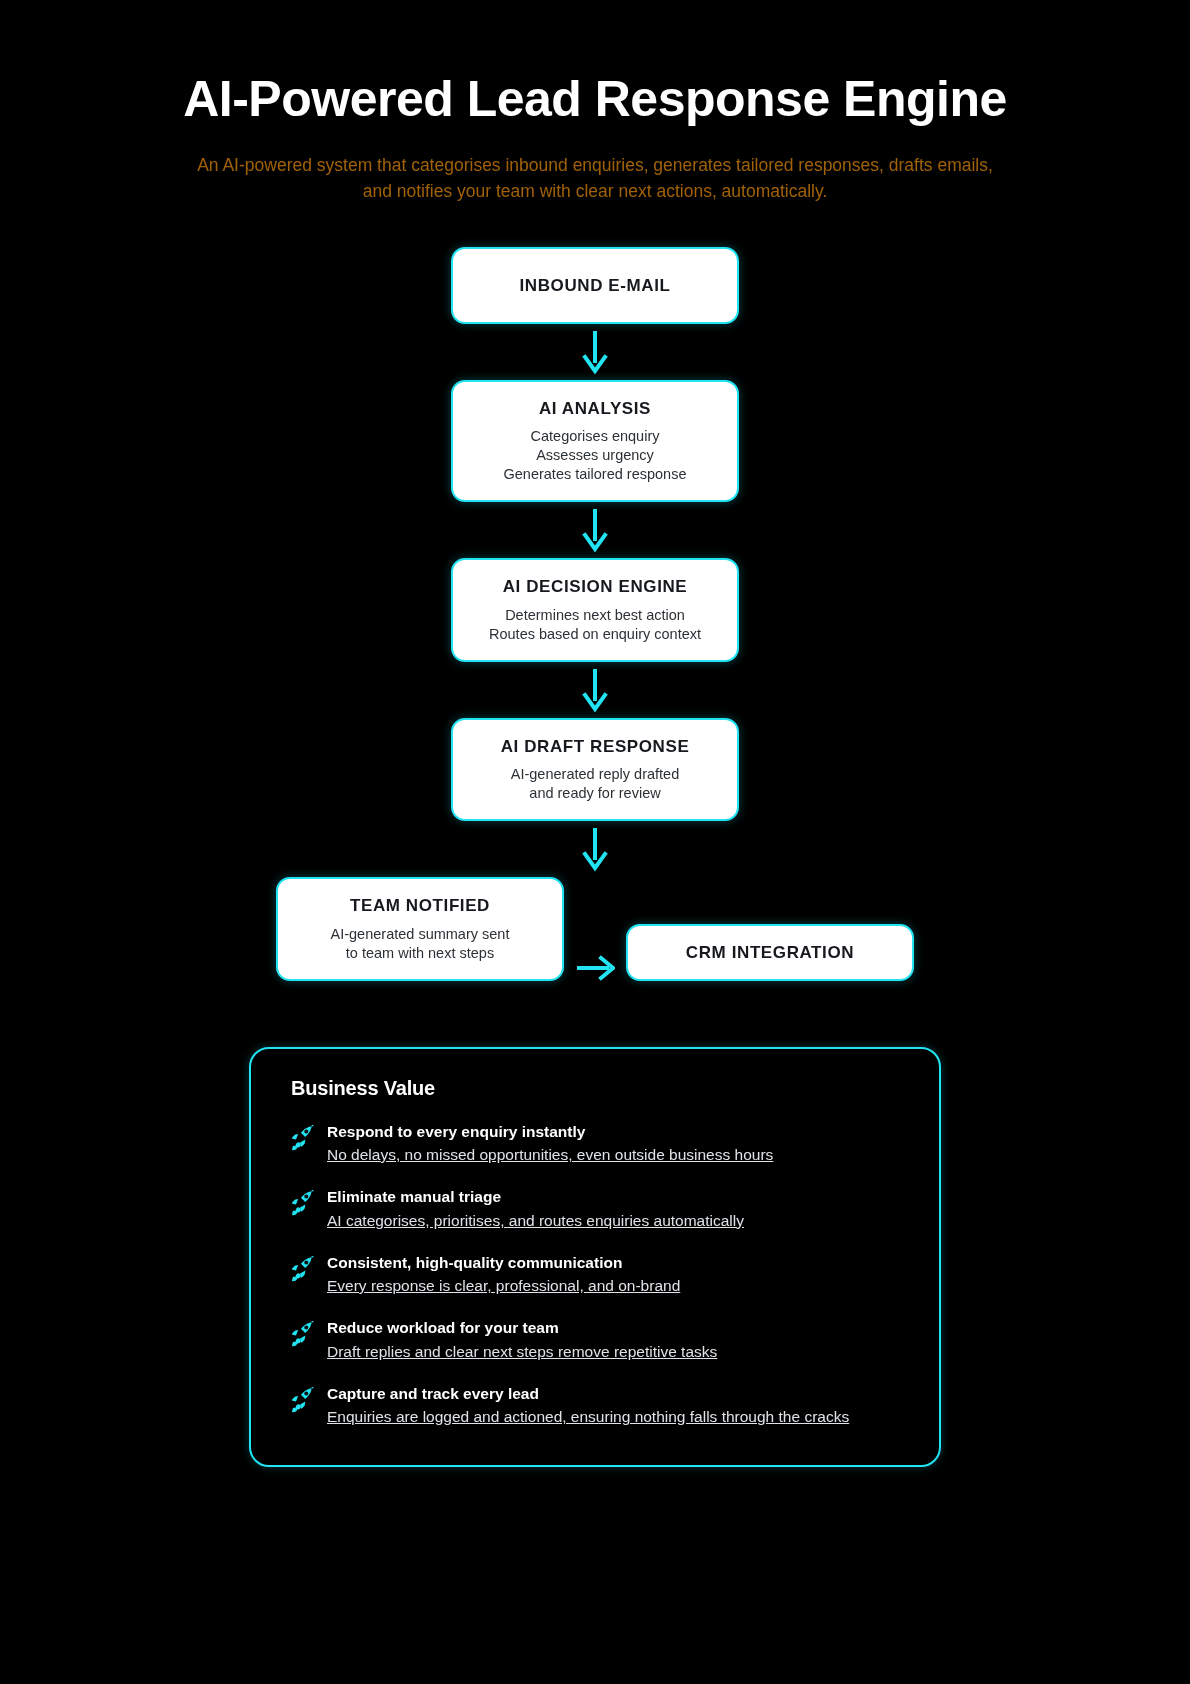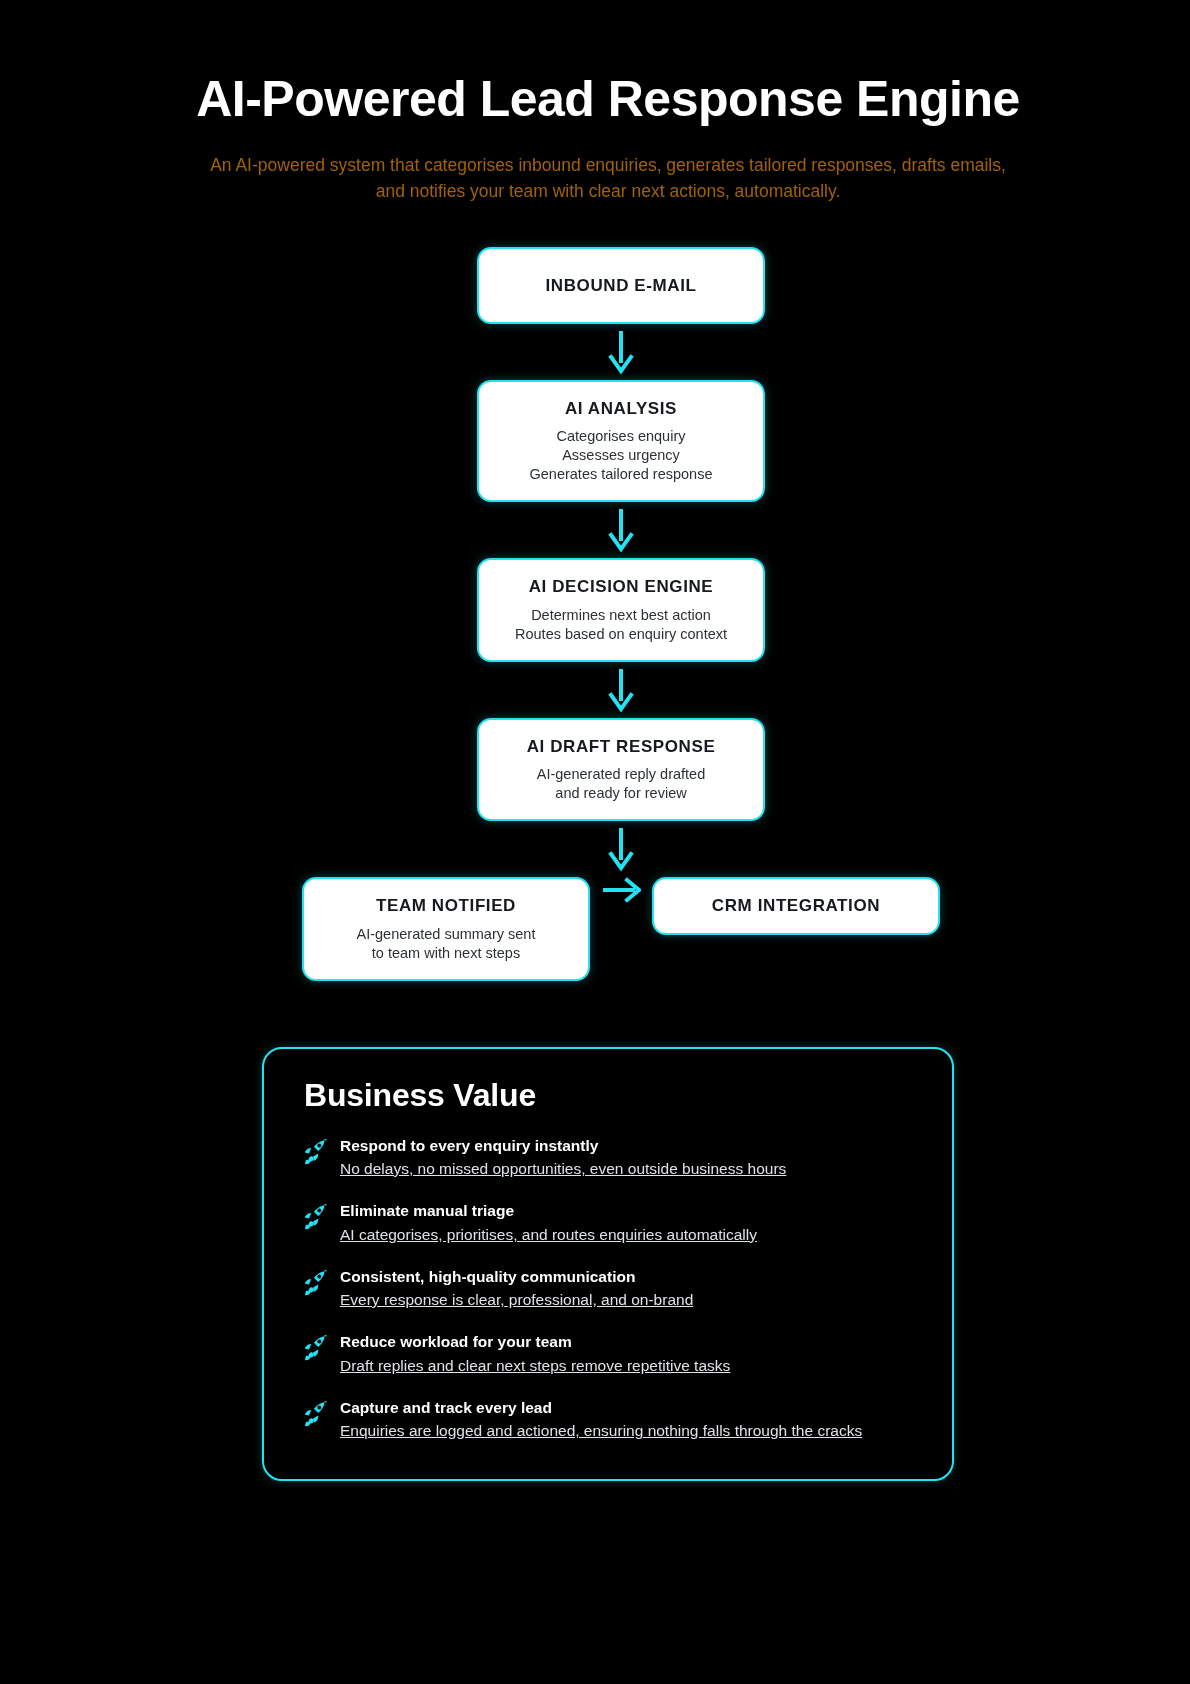--- a/index.html
+++ b/index.html
@@ -17,7 +17,6 @@
     width:1190px;
     height:1684px;
     background:#000000;
-    padding-left:26px;
   }
 
   

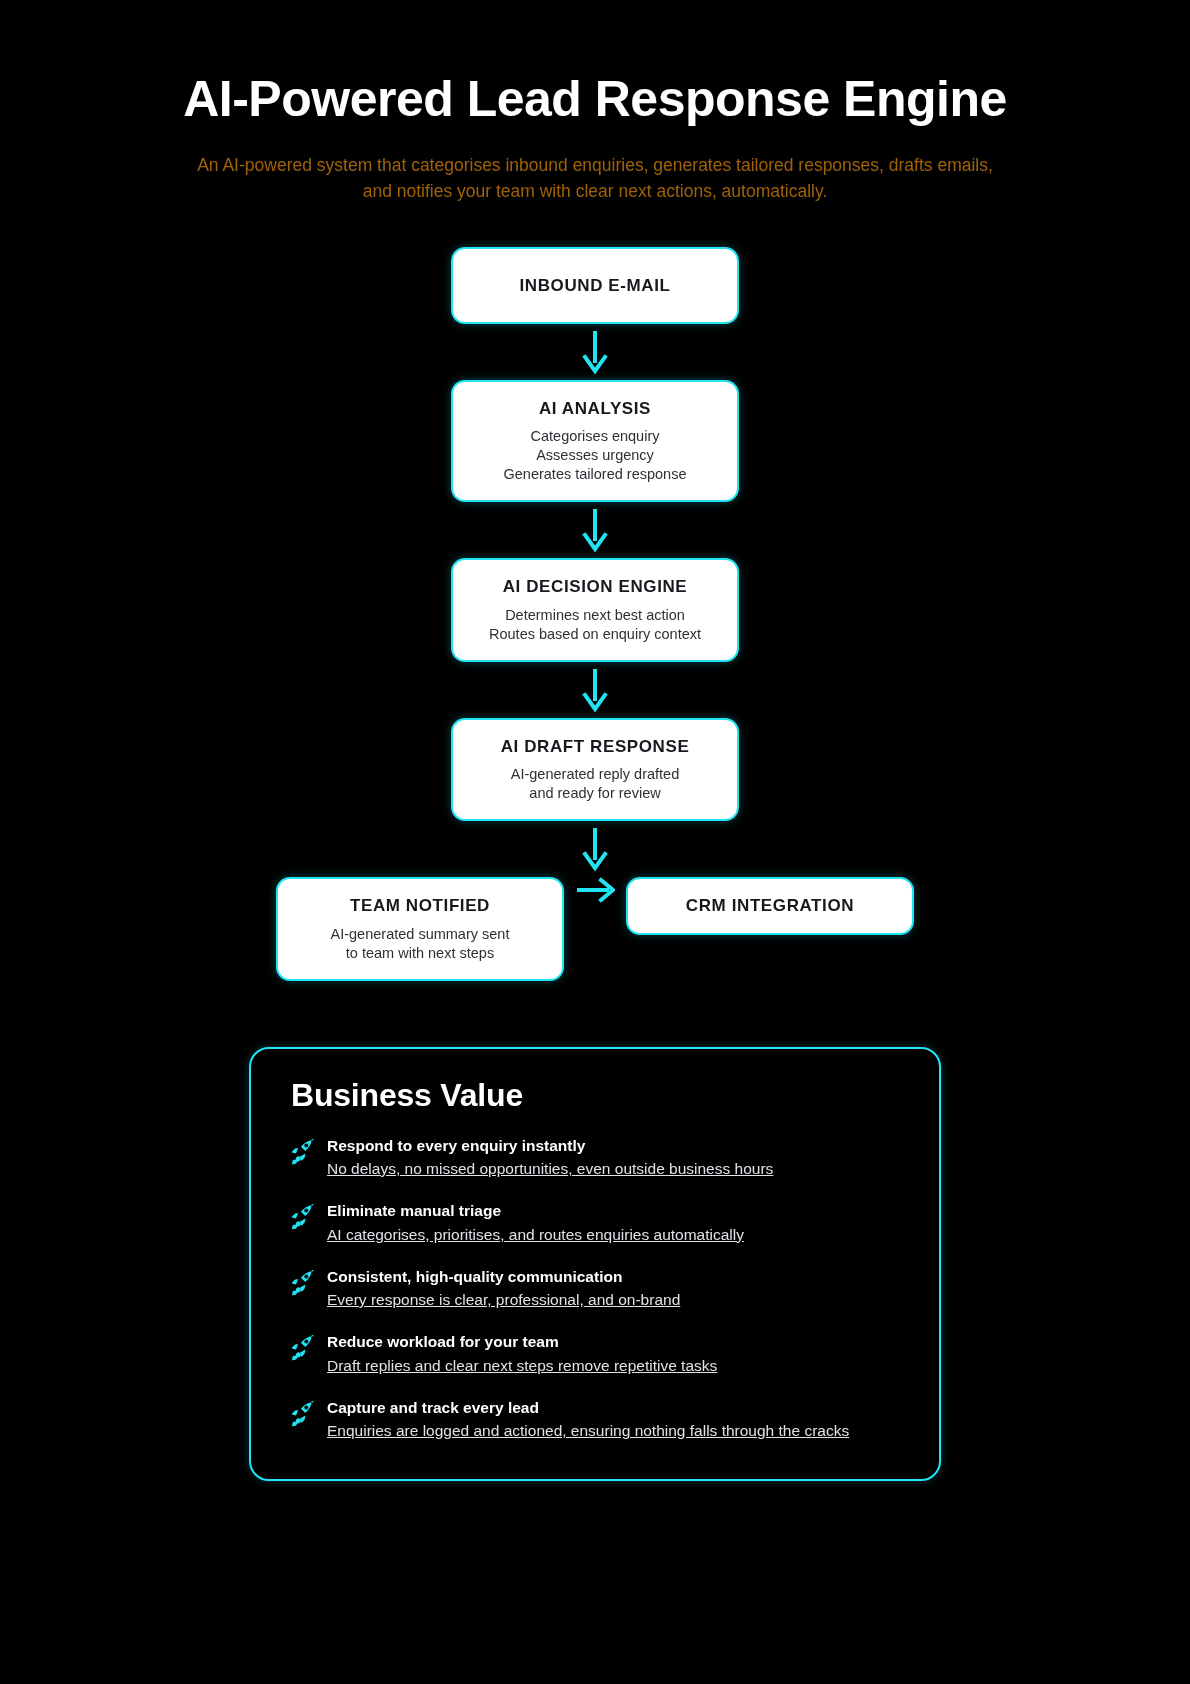--- a/index.html
+++ b/index.html
@@ -96,7 +96,7 @@
     position:relative;
     display:flex;
     justify-content:center;
-    align-items:flex-start;
+    align-items:flex-end;
   }
   .arrow-right {
     display:flex;

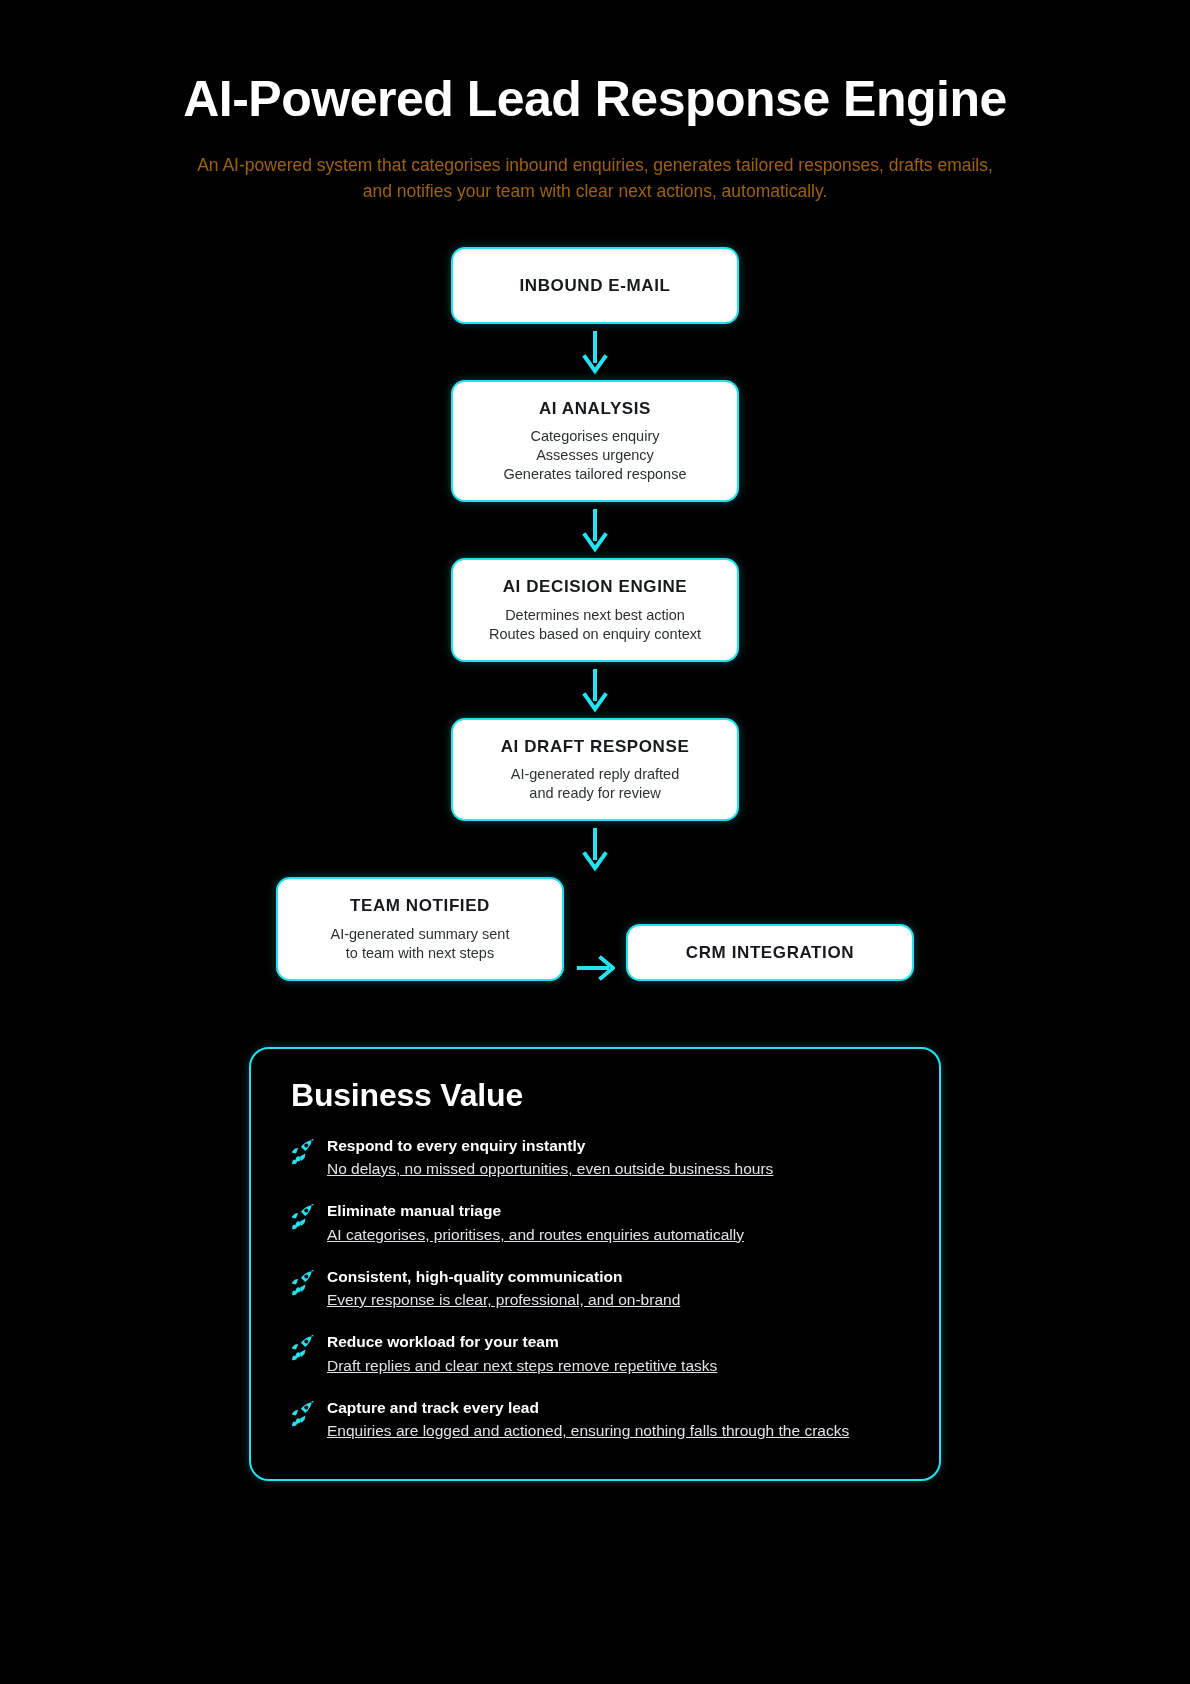--- a/index.html
+++ b/index.html
@@ -118,7 +118,7 @@
   }
 
   .value-heading {
-    font-size:32px;
+    font-size:20px;
     font-weight:bold;
     color:#ffffff;
     margin-bottom:22px;

